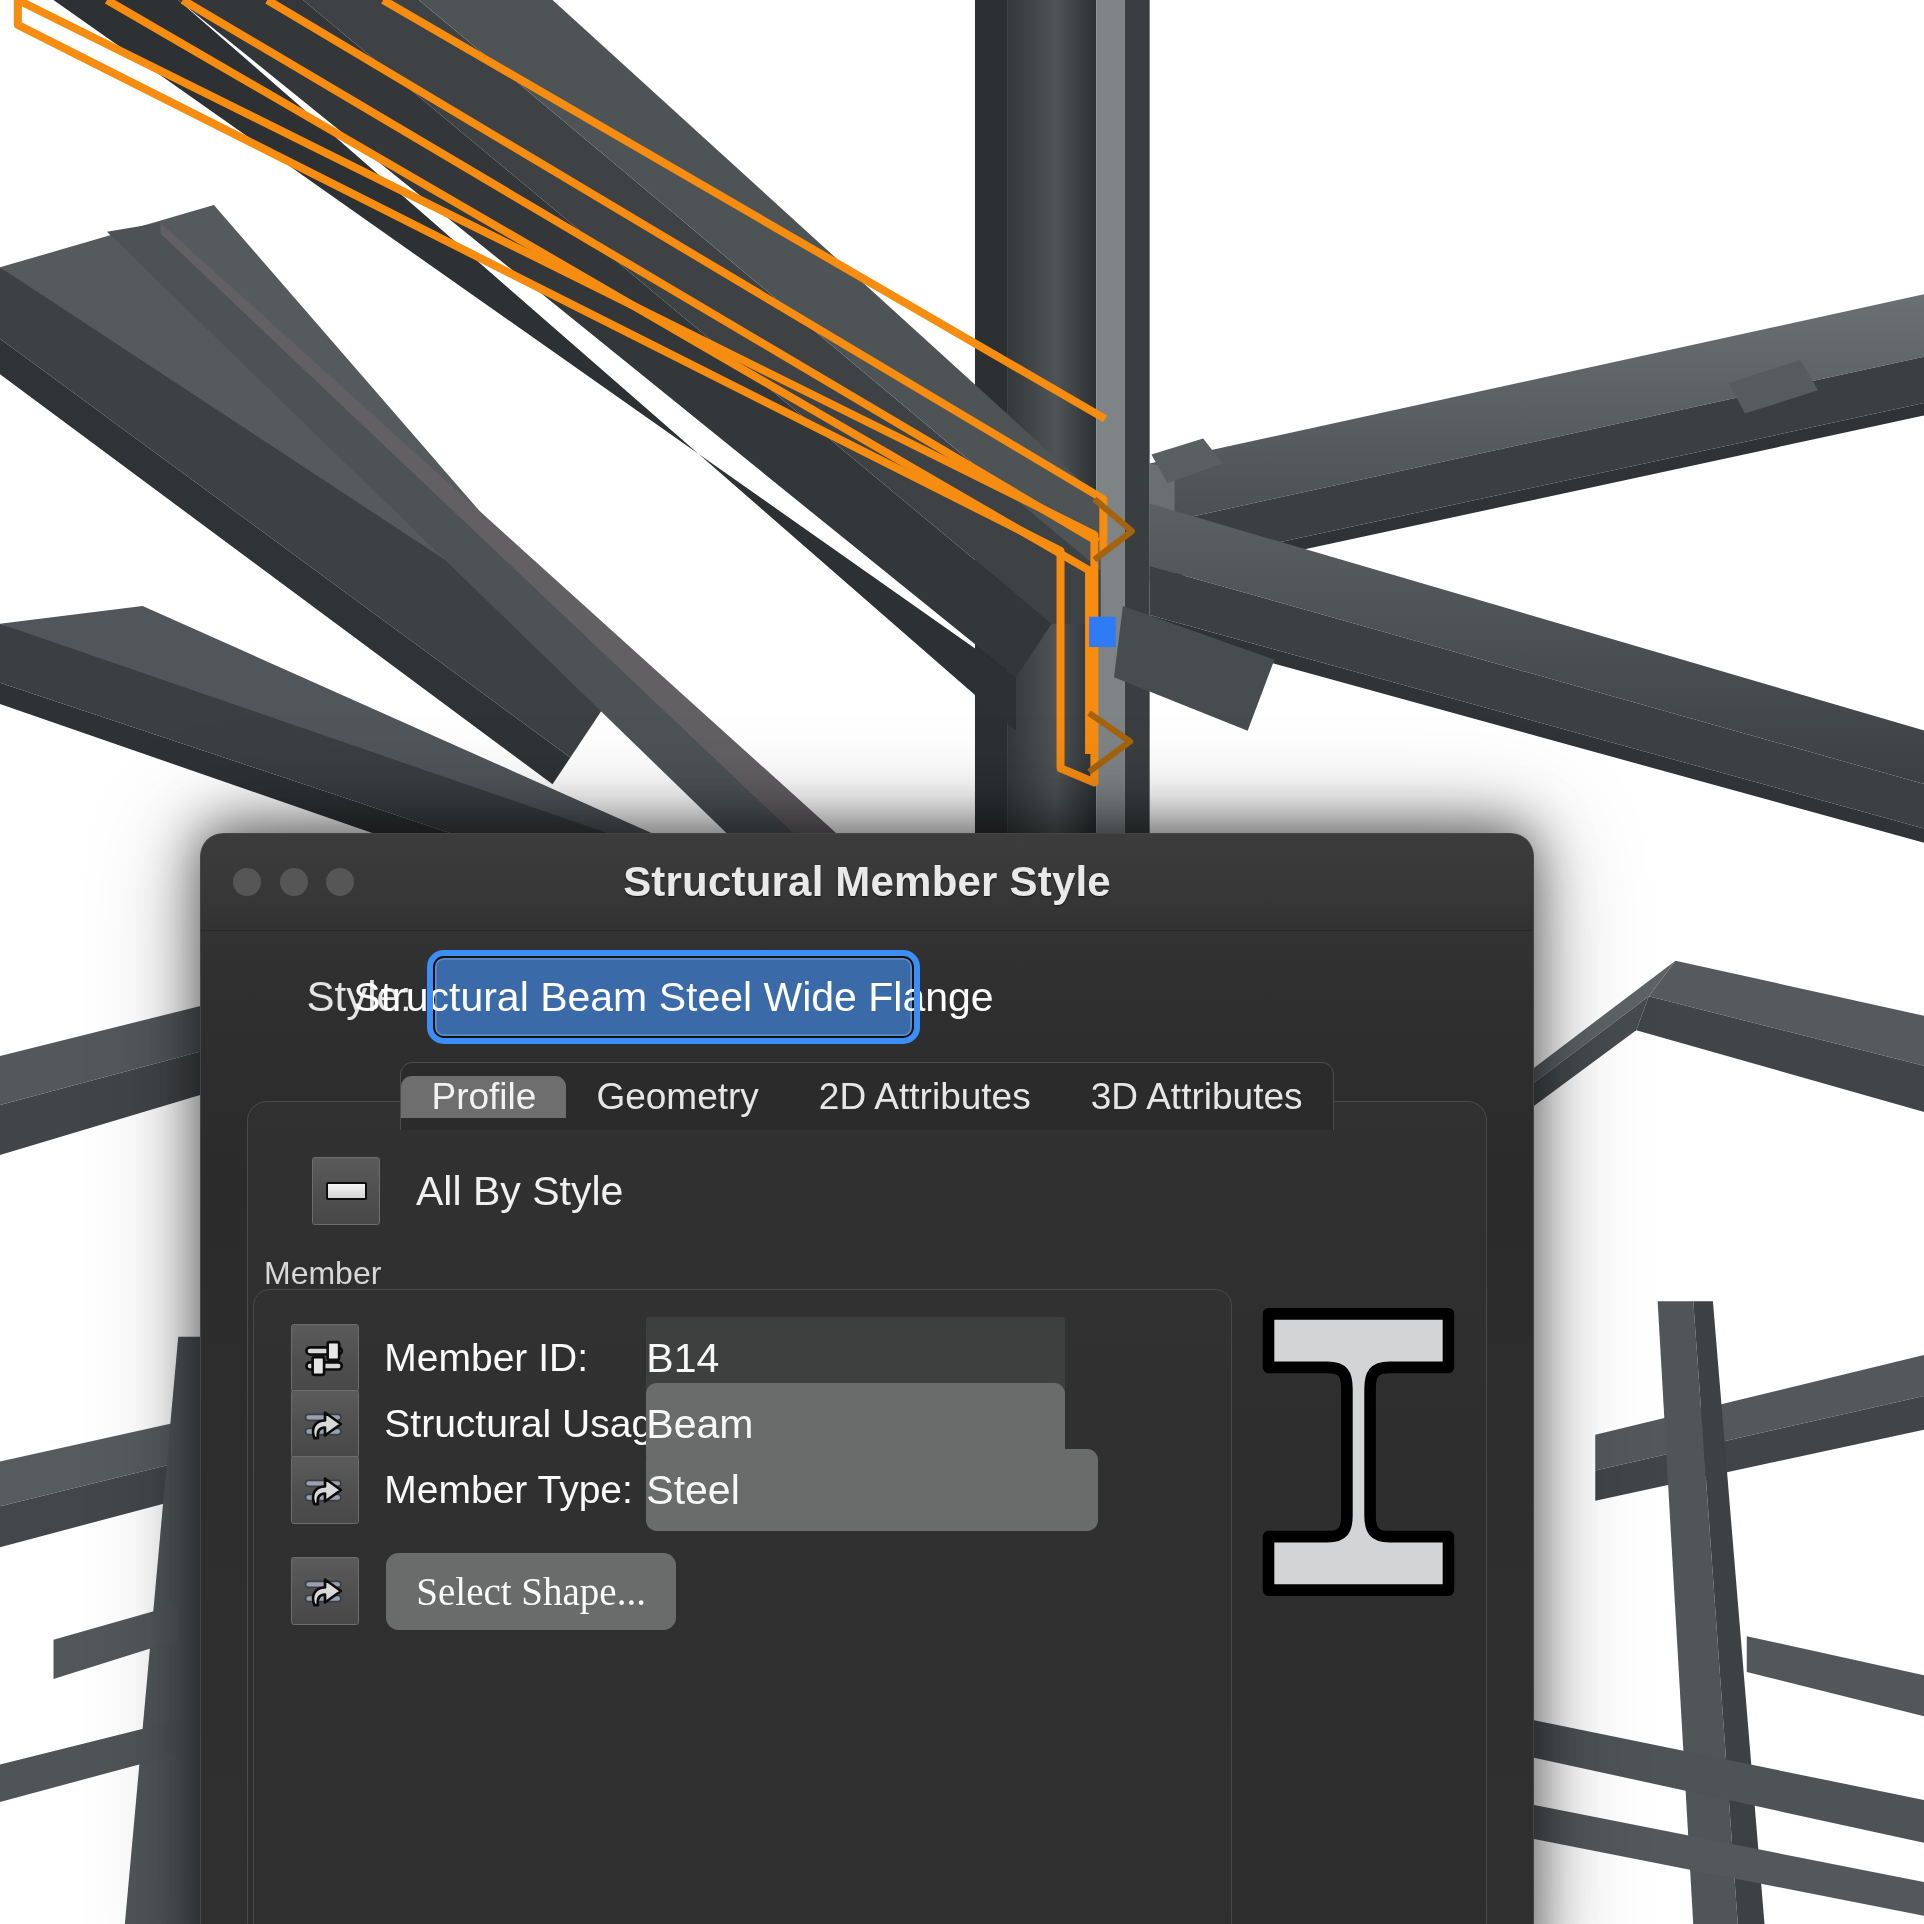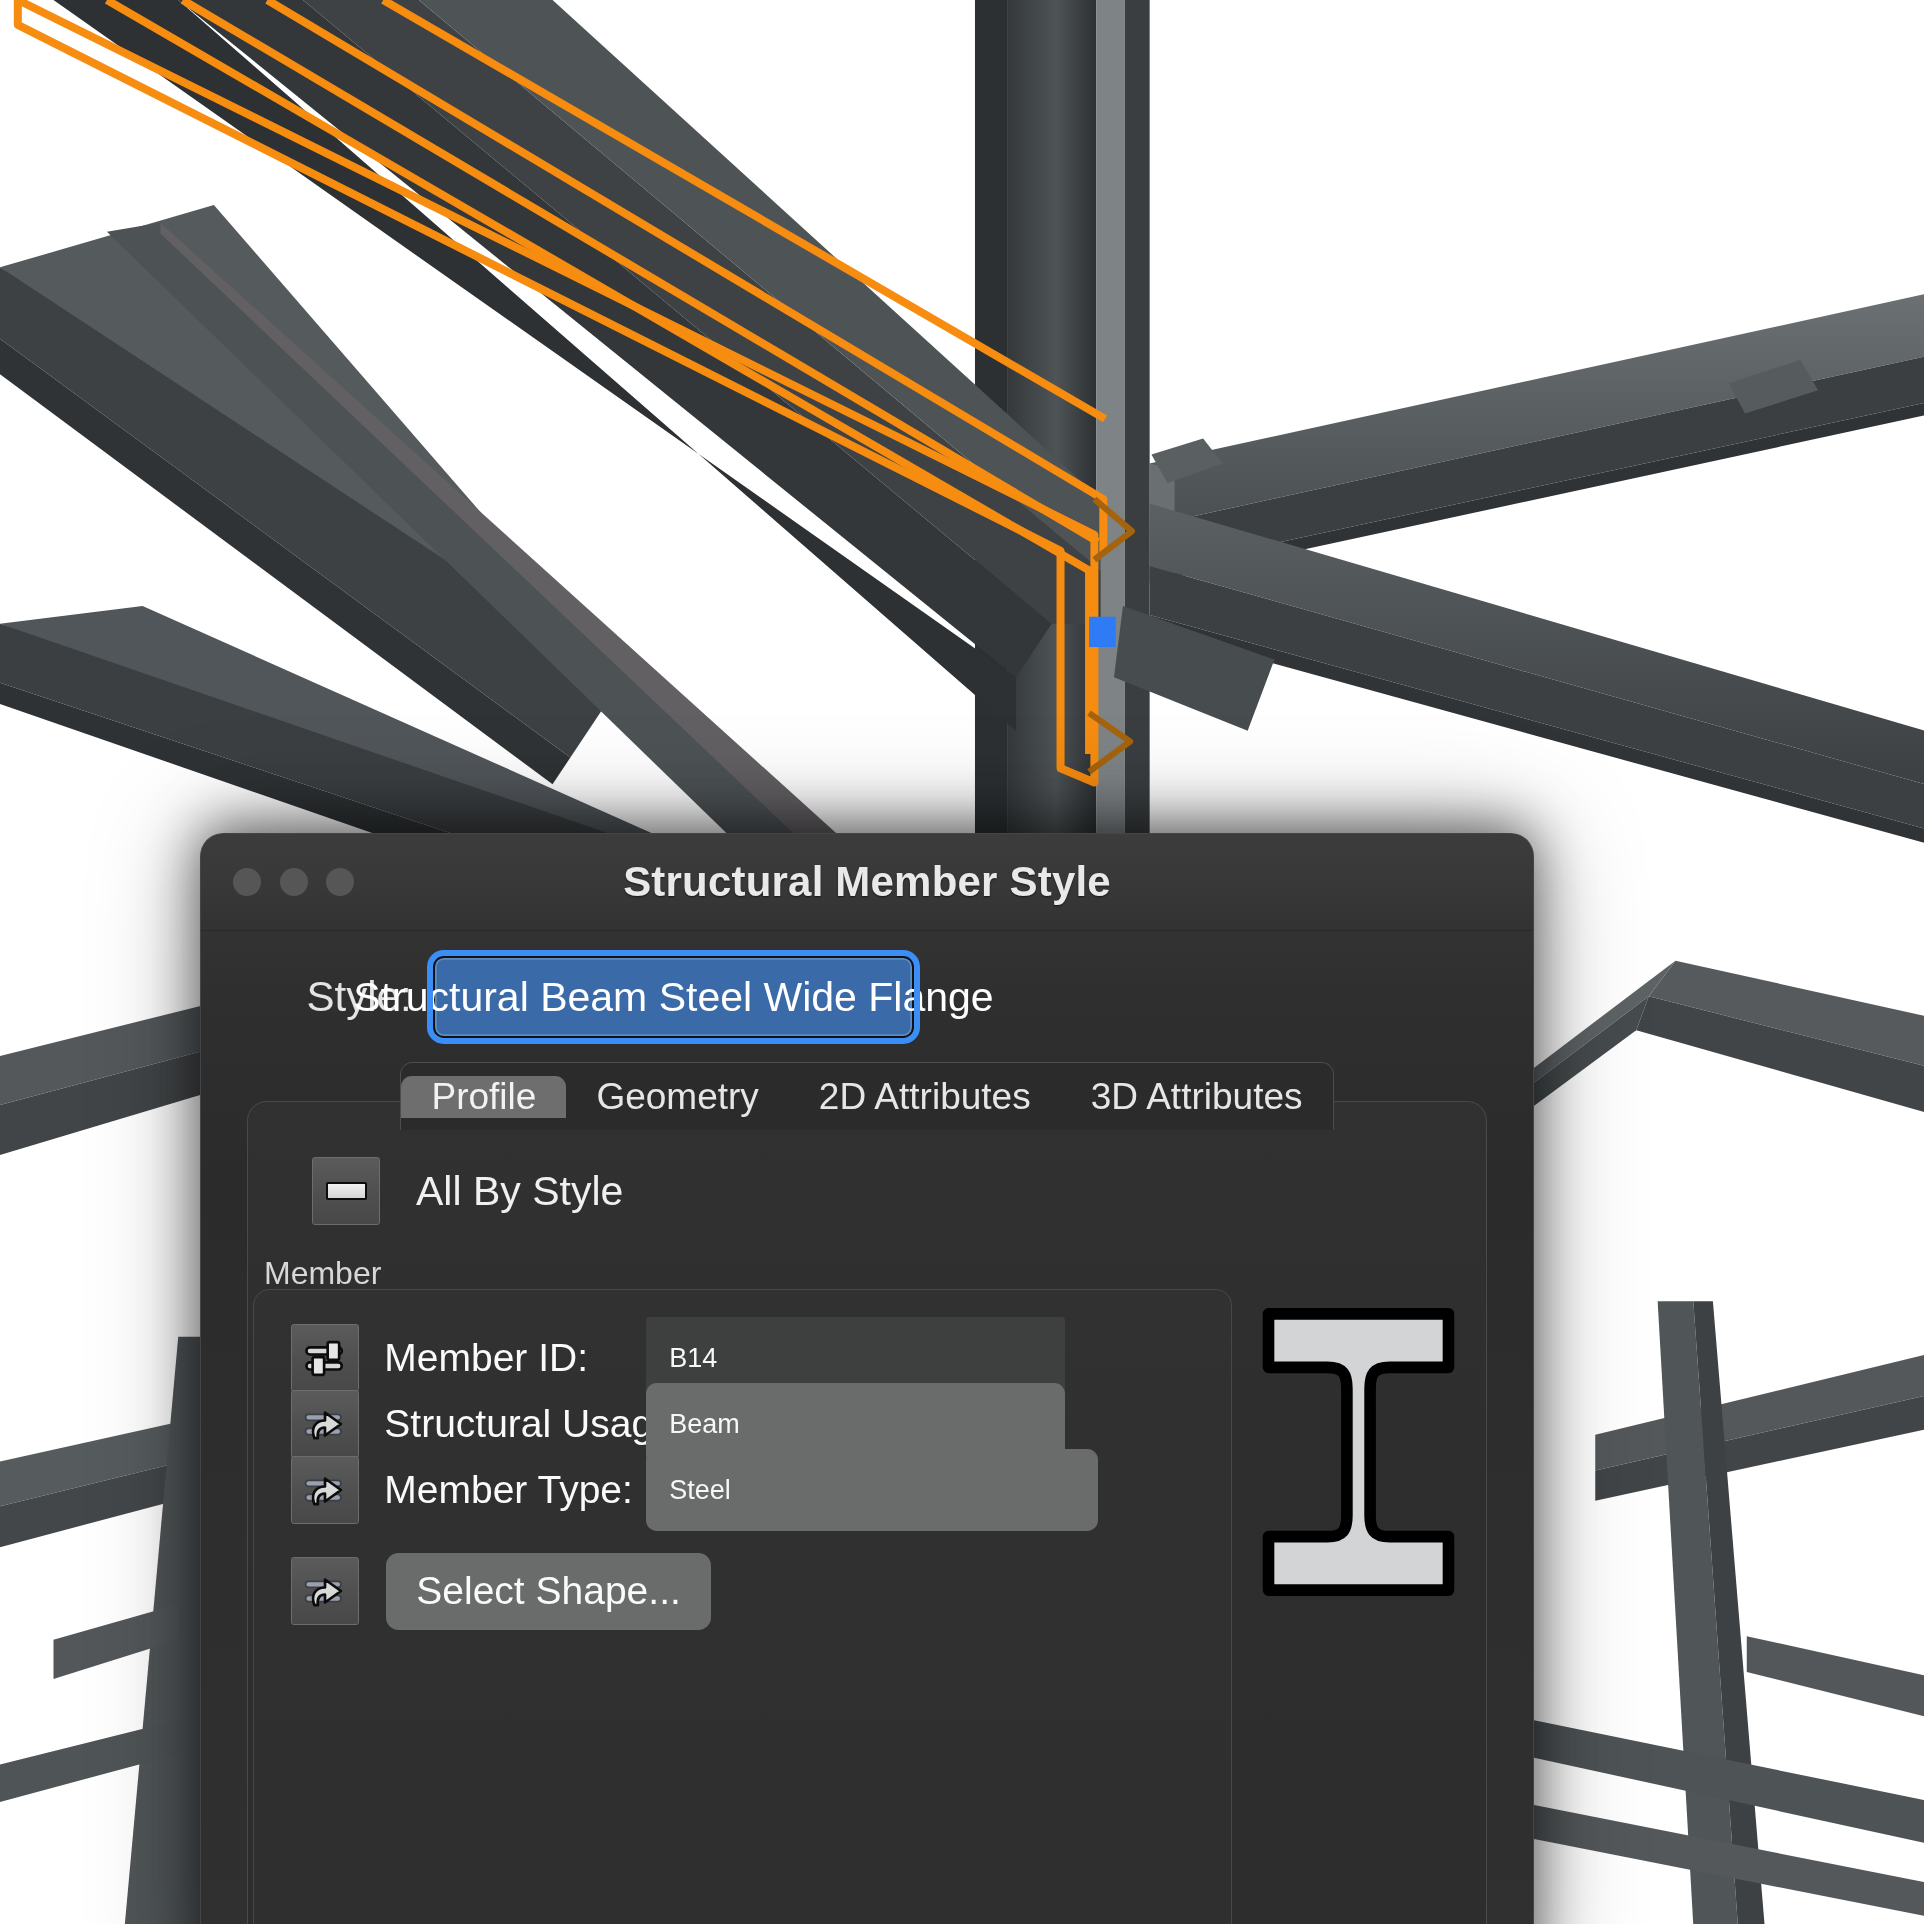--- a/index.html
+++ b/index.html
@@ -138,7 +138,7 @@
   }
   .field.input{background:#3e403f;border-radius:3.6px;}
   .field.dropdown{background:#6a6c6b;border-radius:10.7px;}
-  .field span{color:#f7f7f7;font-size:27px;padding-left:23px;}
+  .field span{color:#f7f7f7;font-size:41px;}
 
   .pushbtn{
     height:77px;border-radius:12.5px;background:#6a6c6b;

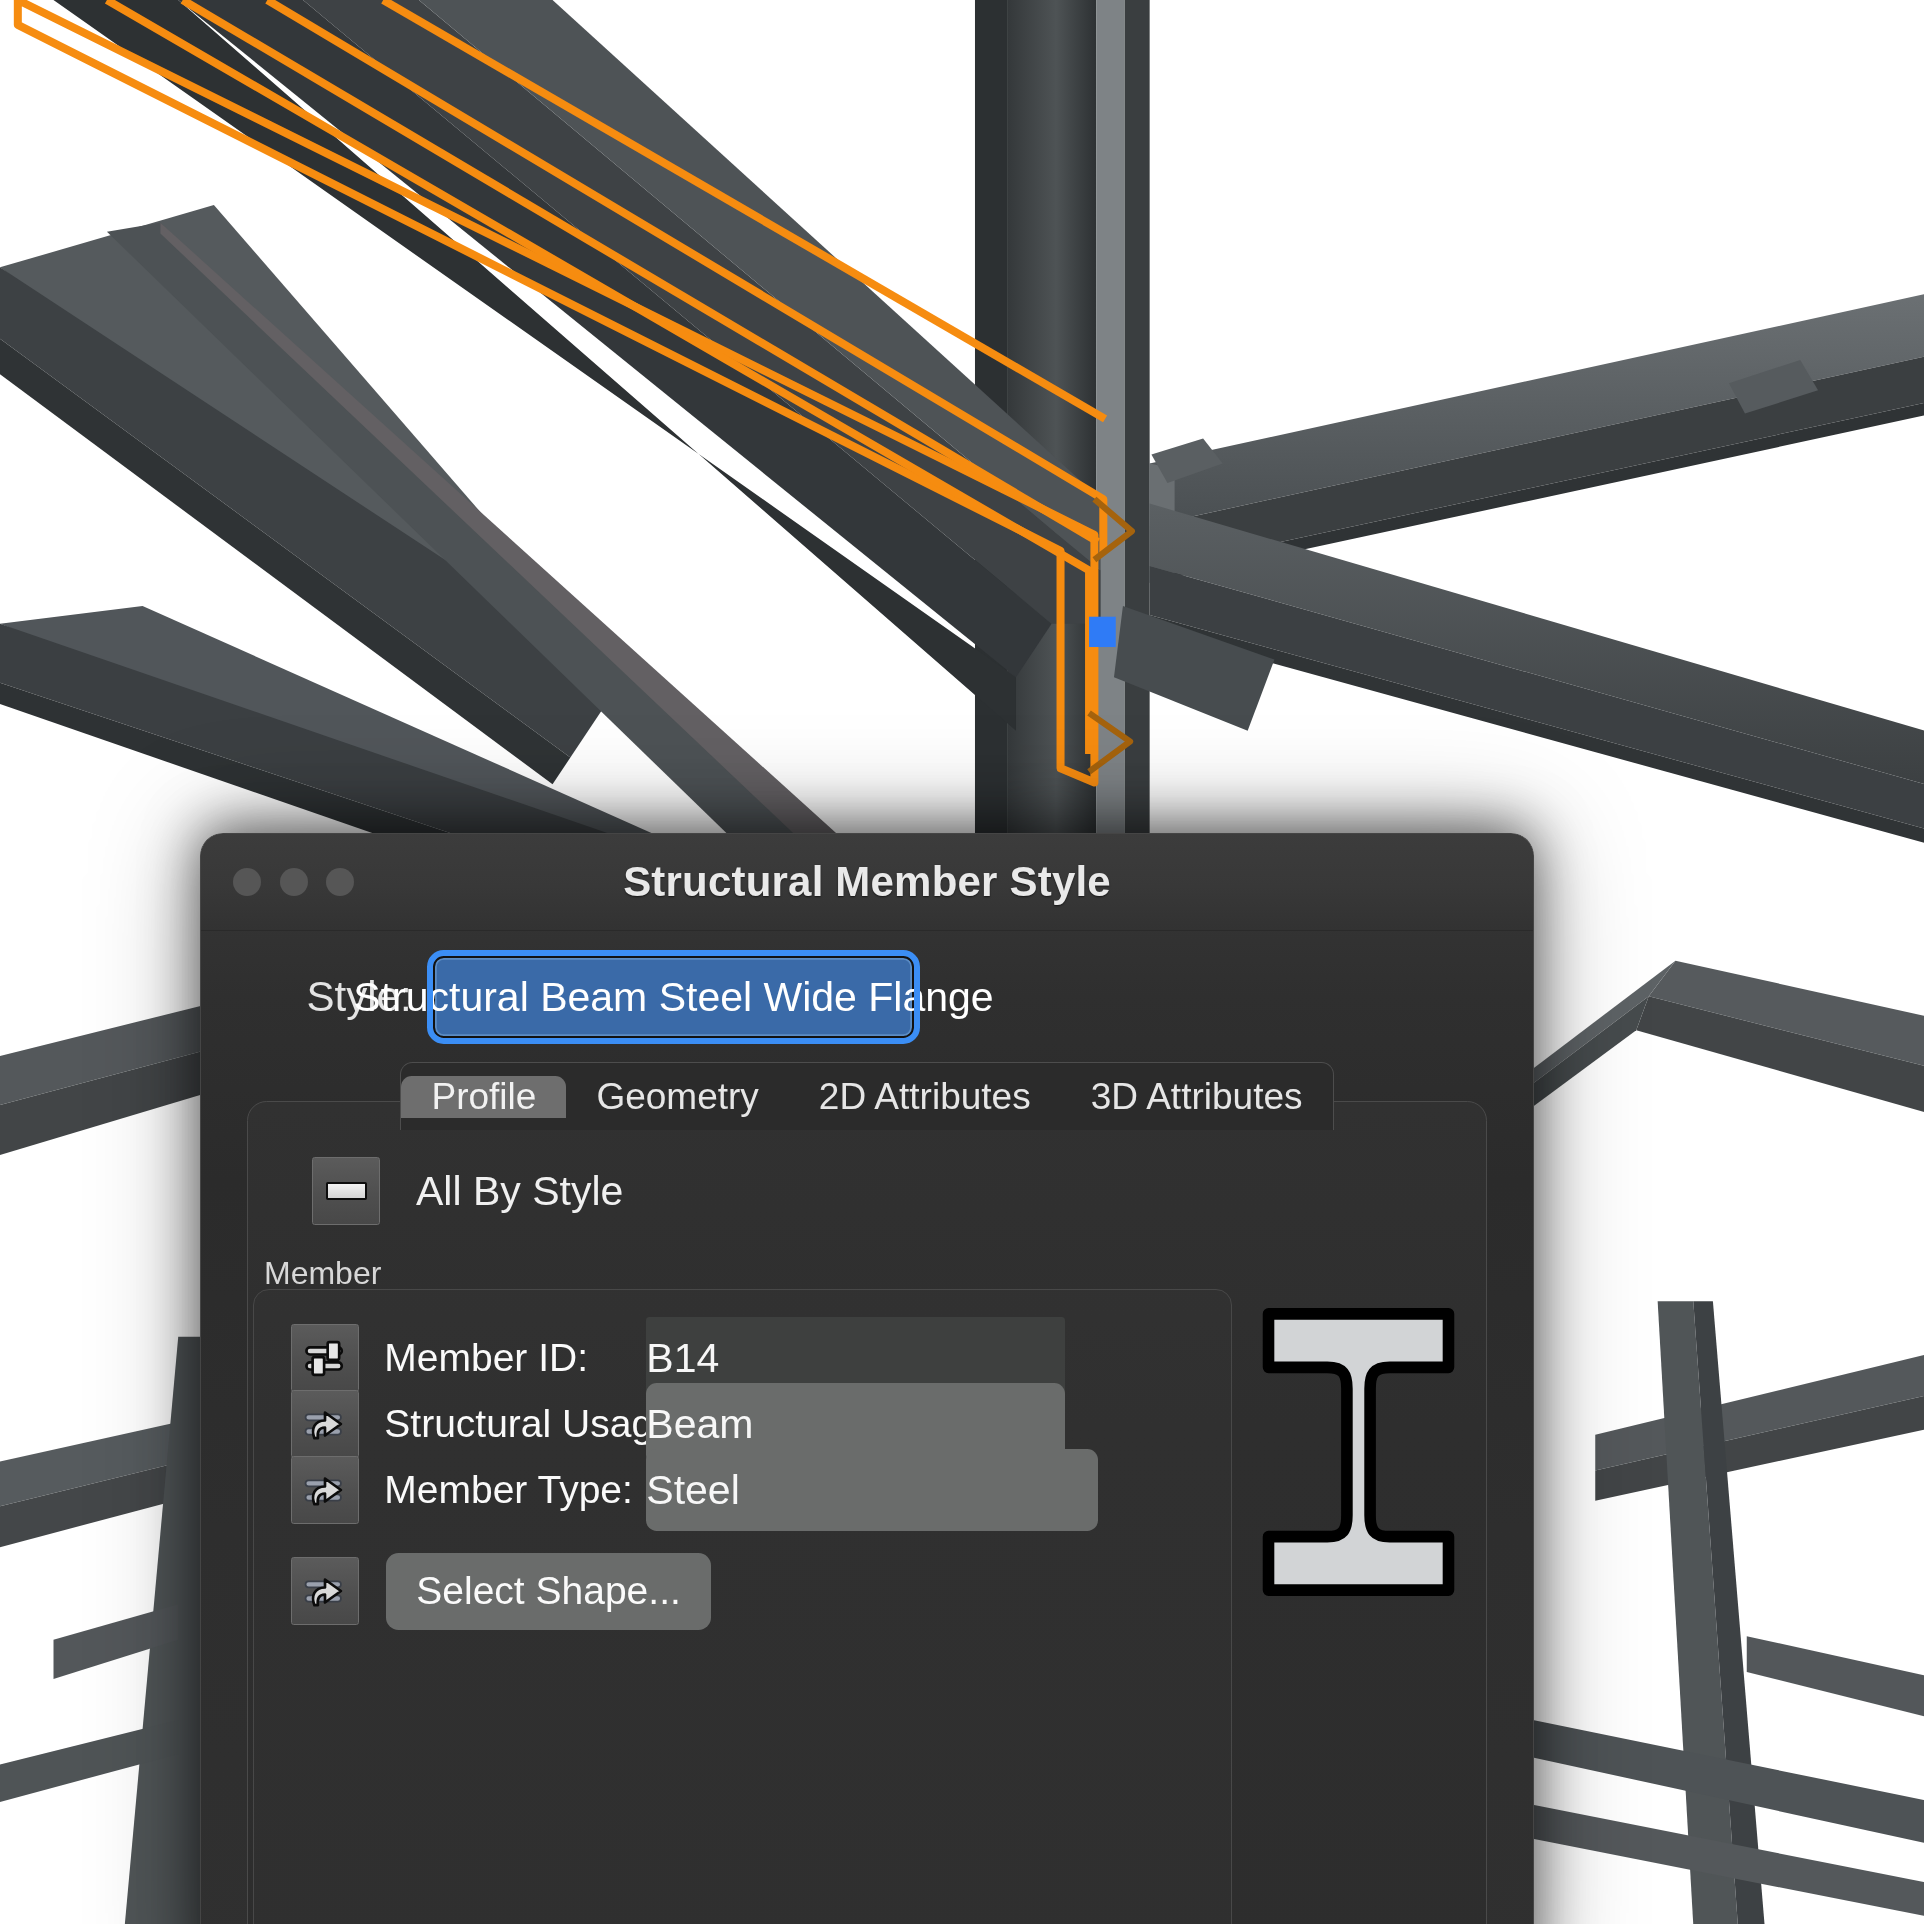--- a/index.html
+++ b/index.html
@@ -358,7 +358,7 @@
         <span>Steel</span>
       </div>
 
-      <div class="form-row" style="top:260px;">
+      <div class="form-row" style="top:260px;font-family:Liberation Serif, serif;">
         <span class="icon-btn">
           <svg width="46" height="46" viewBox="0 0 52 52">
             <rect x="4" y="15" width="40" height="7" rx="3.5" fill="#9aa0ad" stroke="#3a3f48" stroke-width="2"></rect>

